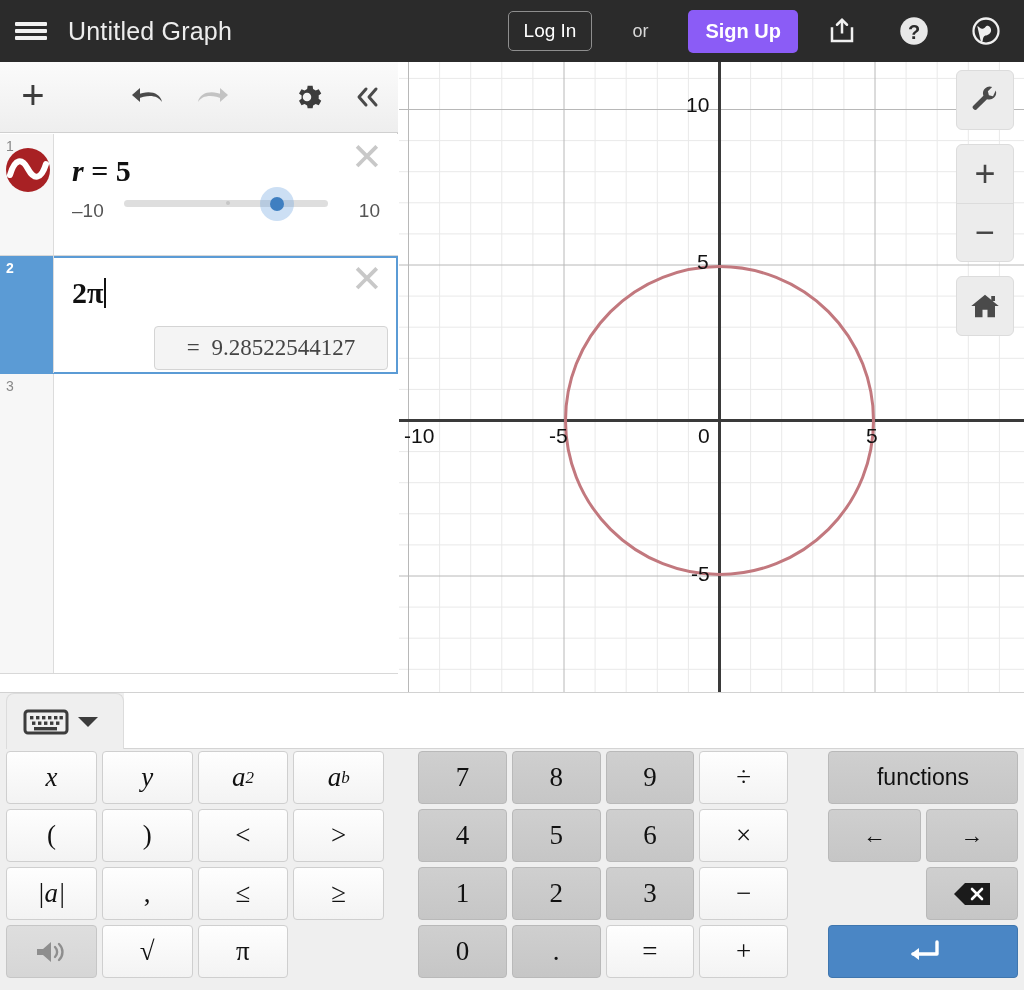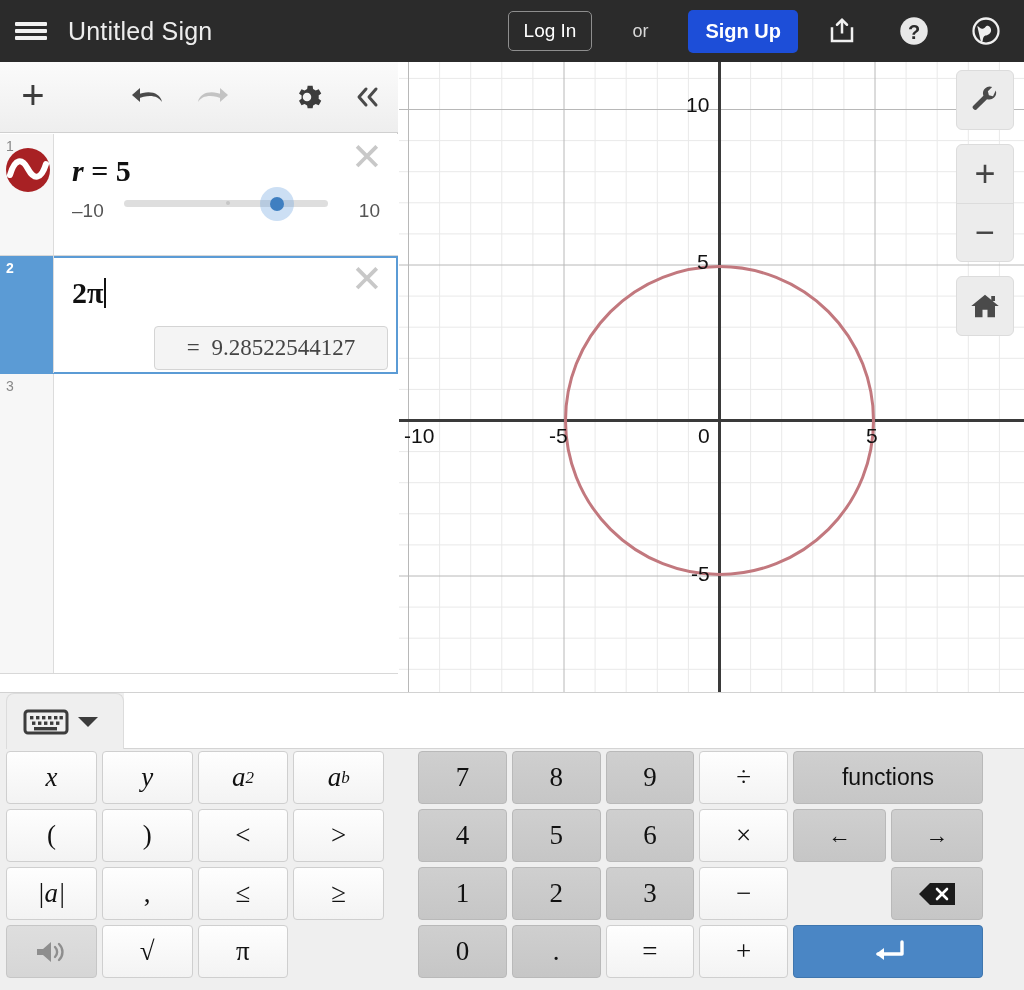--- a/index.html
+++ b/index.html
@@ -160,7 +160,7 @@
           <span class="bar"></span>
         </div>
     </div>
-    <div id="doc-title">Untitled Sign</div>
+    <div id="doc-title">Untitled Graph</div>
     <div id="header-right">
       <button id="login-btn">Log In</button>
       <span id="or-text">or</span>

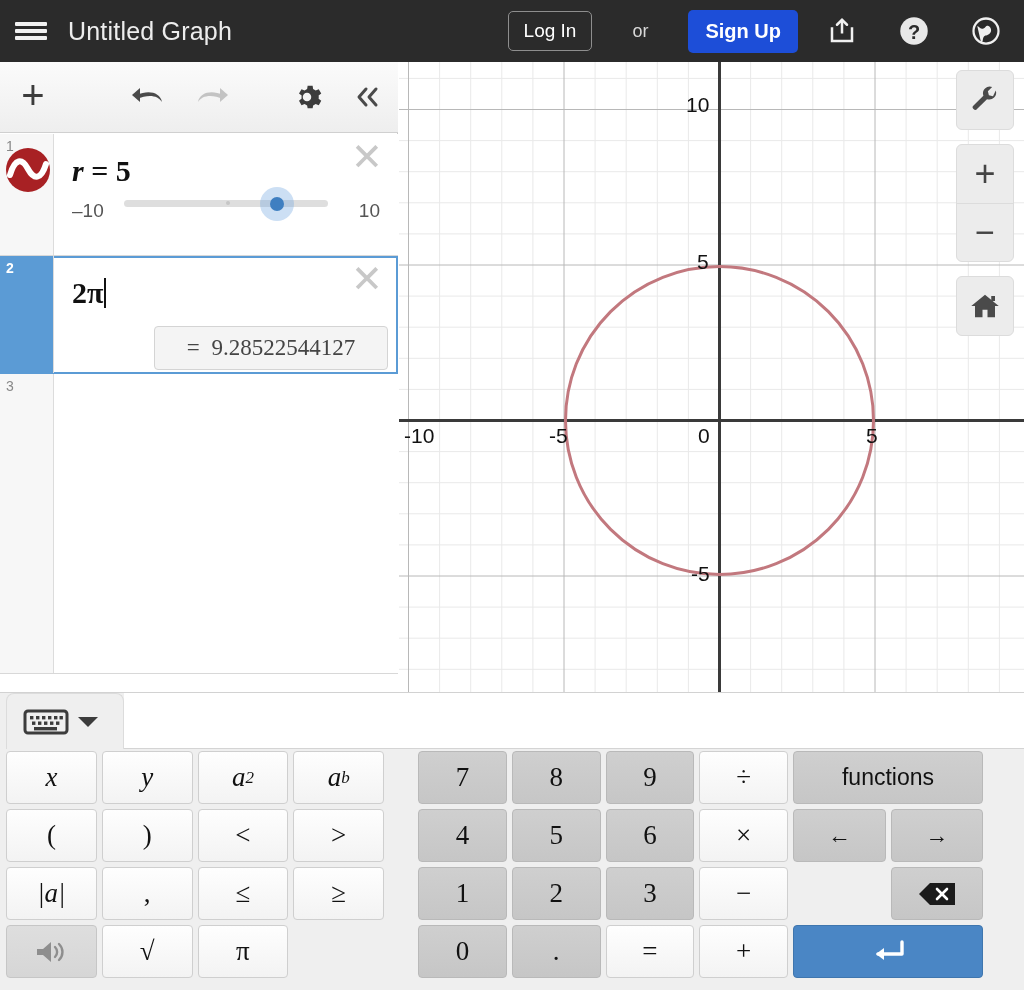--- a/index.html
+++ b/index.html
@@ -25,7 +25,7 @@
   }
   #or-text { color: #d8d8d8; font-size: 18px; margin: 0 24px; }
   #signup-btn {
-    color: #fff; background: #1d4ed8; border: none; border-radius: 5px;
+    color: #fff; background: #8b5cf6; border: none; border-radius: 5px;
     padding: 10px 17px; font-size: 20px; font-weight: bold; cursor: pointer;
   }
   .hdr-icon { width: 56px; height: 62px; display: flex; align-items: center; justify-content: center; cursor: pointer; }

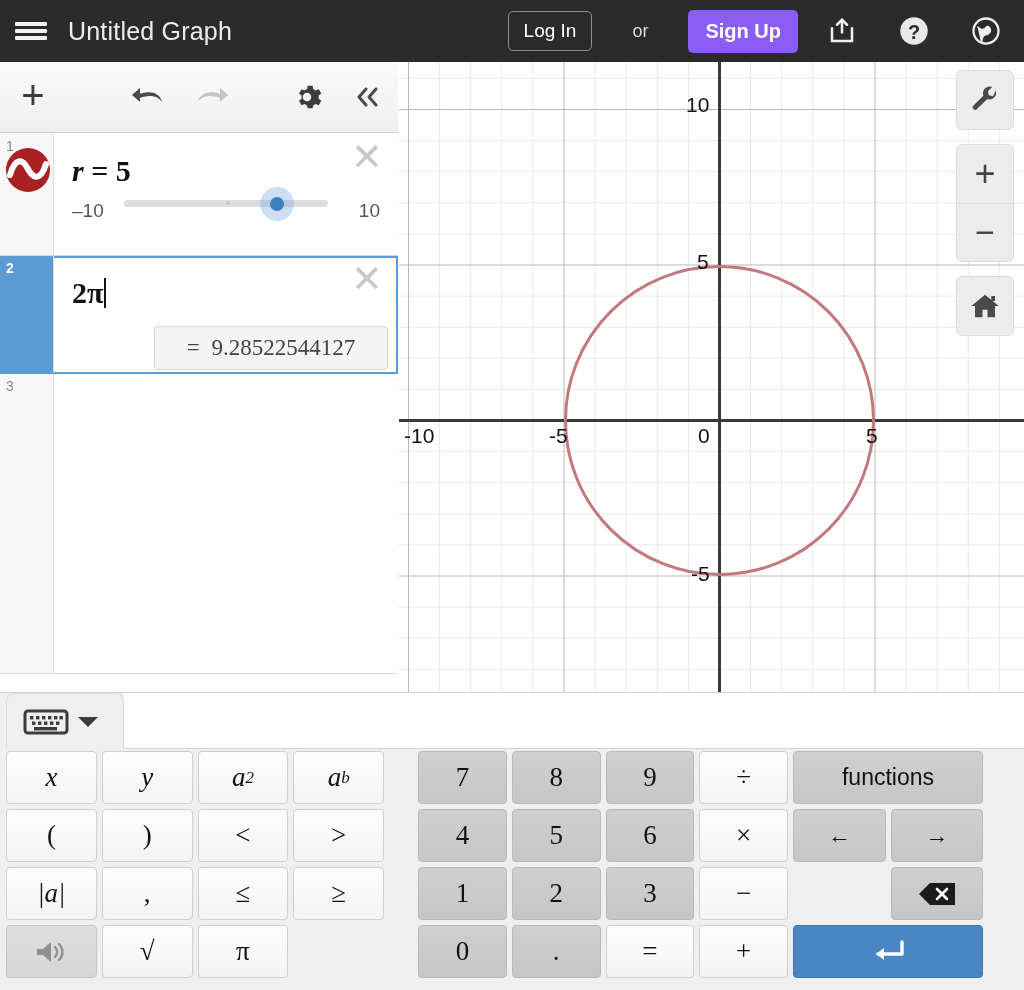--- a/index.html
+++ b/index.html
@@ -131,7 +131,7 @@
   .pad { position: absolute; display: grid; gap: 5px; }
   #pad-left { left: 6px; top: 2px; width: 378px; grid-template-columns: repeat(4, 1fr); grid-template-rows: repeat(4, 53px); }
   #pad-num  { left: 418px; top: 2px; width: 370px; grid-template-columns: repeat(4, 1fr); grid-template-rows: repeat(4, 53px); }
-  #pad-right{ left: 793px; top: 2px; width: 190px; grid-template-columns: repeat(2, 1fr); grid-template-rows: repeat(4, 53px); }
+  #pad-right{ left: 828px; top: 2px; width: 190px; grid-template-columns: repeat(2, 1fr); grid-template-rows: repeat(4, 53px); }
   .key {
     display: flex; align-items: center; justify-content: center;
     border: 1px solid #cfcfcf; border-radius: 4px; cursor: pointer;

